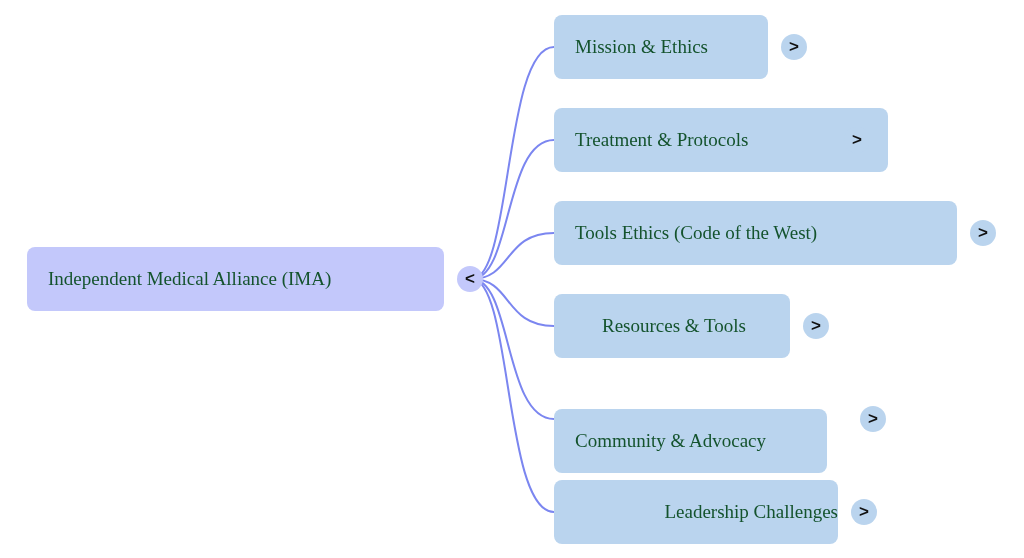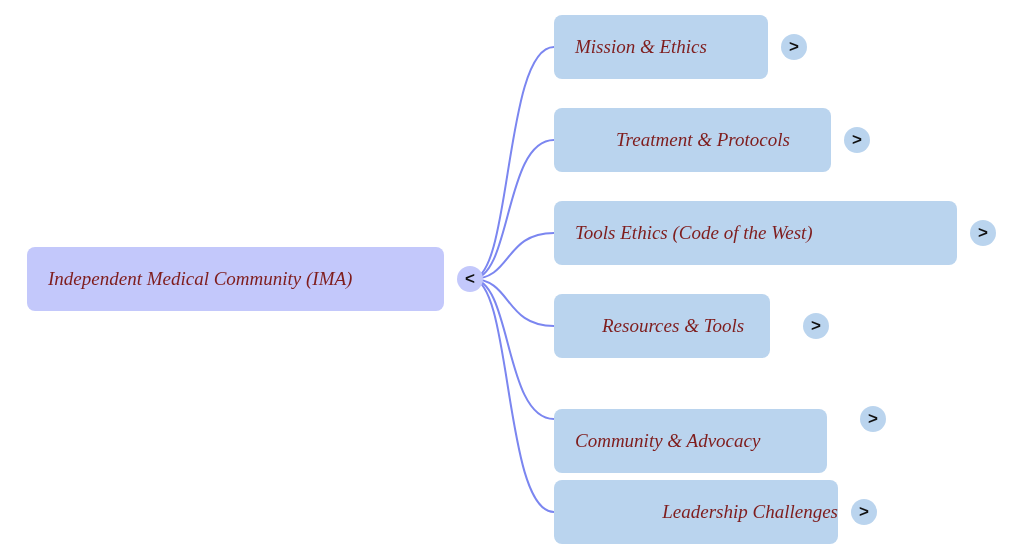--- a/index.html
+++ b/index.html
@@ -8,7 +8,7 @@
   #links { position:absolute; left:0; top:0; width:1024px; height:558px; }
   .node { position:absolute; box-sizing:border-box; border-radius:8px;
           display:flex; align-items:center; padding-left:21px;
-          font-size:19px; color:#7f1d1d; white-space:nowrap; cursor:pointer;font-style:italic; }
+          font-size:19px; color:#14532d; white-space:nowrap; cursor:pointer; }
   .root { left:27px; top:247px; width:417px; height:64px; background:#c3c8fb; }
   .child { left:554px; height:64px; background:#bad4ee; }
   .toggle { position:absolute; width:26px; height:26px; border-radius:50%;

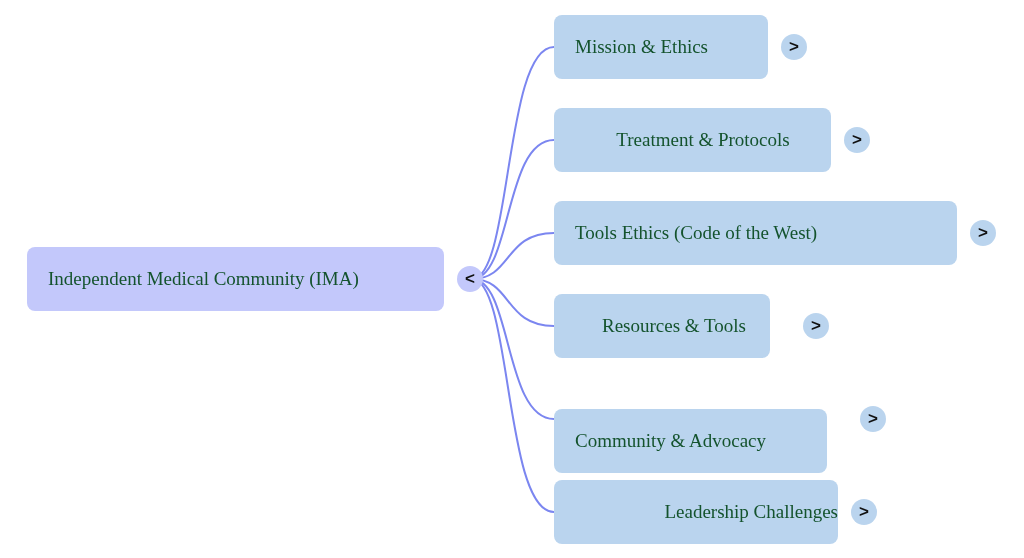--- a/index.html
+++ b/index.html
@@ -40,7 +40,7 @@
 </div>
 <div class="toggle child-toggle" id="t0" style="left: 781px; top: 34px;">&gt;</div>
 
-<div class="node child" id="c1" style="top: 108px; width: 277px; justify-content: center;">
+<div class="node child" id="c1" style="top: 108px; width: 334px;">
   <span>Treatment &amp; Protocols</span>
 </div>
 <div class="toggle child-toggle" id="t1" style="left: 844px; top: 127px;">&gt;</div>

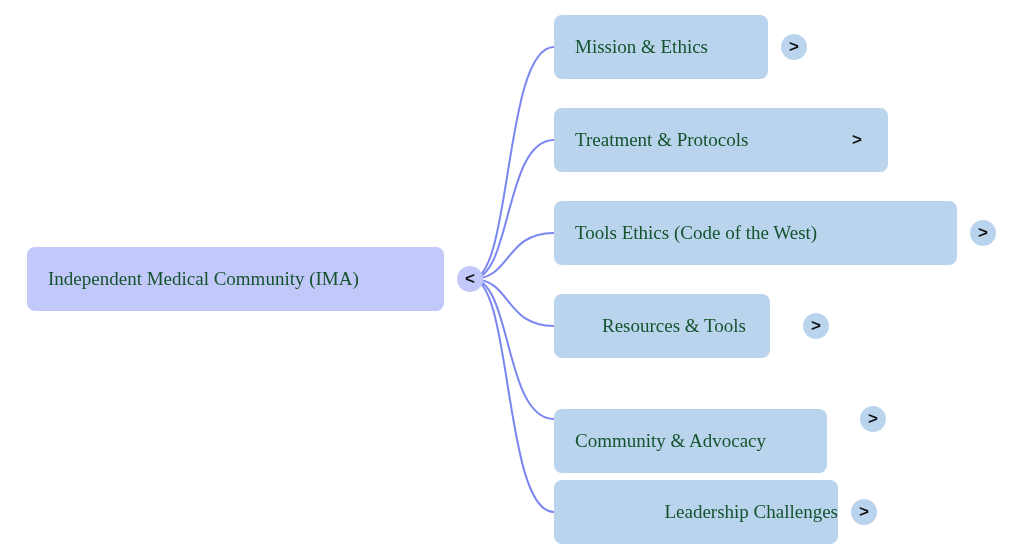--- a/index.html
+++ b/index.html
@@ -31,7 +31,7 @@
   </svg>
 
 <div class="node root">
-  <span>Independent Medical Community (IMA)</span>
+  <span>Independent Medical Alliance (IMA)</span>
 </div>
 <div class="toggle root-toggle">&lt;</div>
 

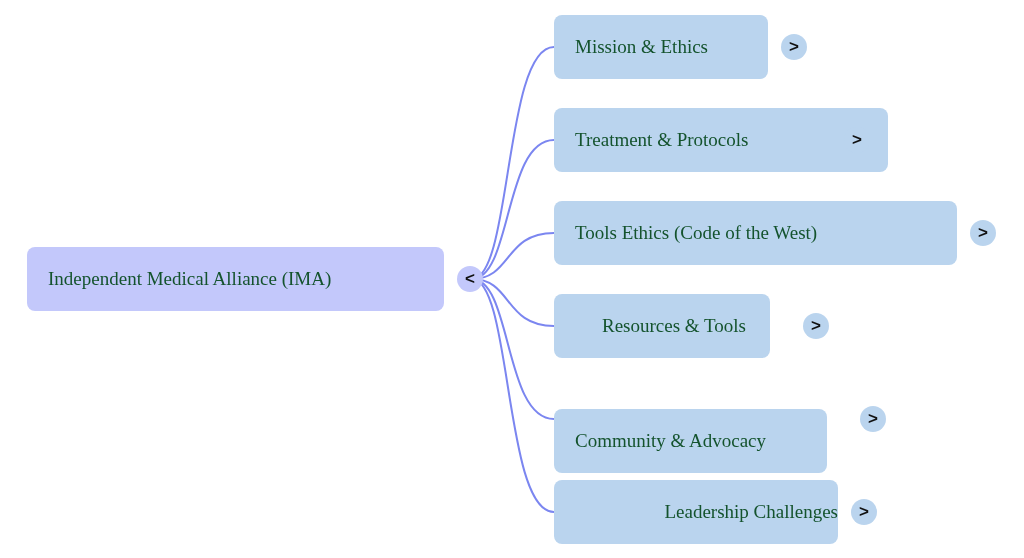--- a/index.html
+++ b/index.html
@@ -50,7 +50,7 @@
 </div>
 <div class="toggle child-toggle" id="t2" style="left: 970px; top: 220px;">&gt;</div>
 
-<div class="node child" id="c3" style="top: 294px; width: 216px; padding-left: 48px;">
+<div class="node child" id="c3" style="top: 294px; width: 236px; padding-left: 48px;">
   <span>Resources &amp; Tools</span>
 </div>
 <div class="toggle child-toggle" id="t3" style="left: 803px; top: 313px;">&gt;</div>

